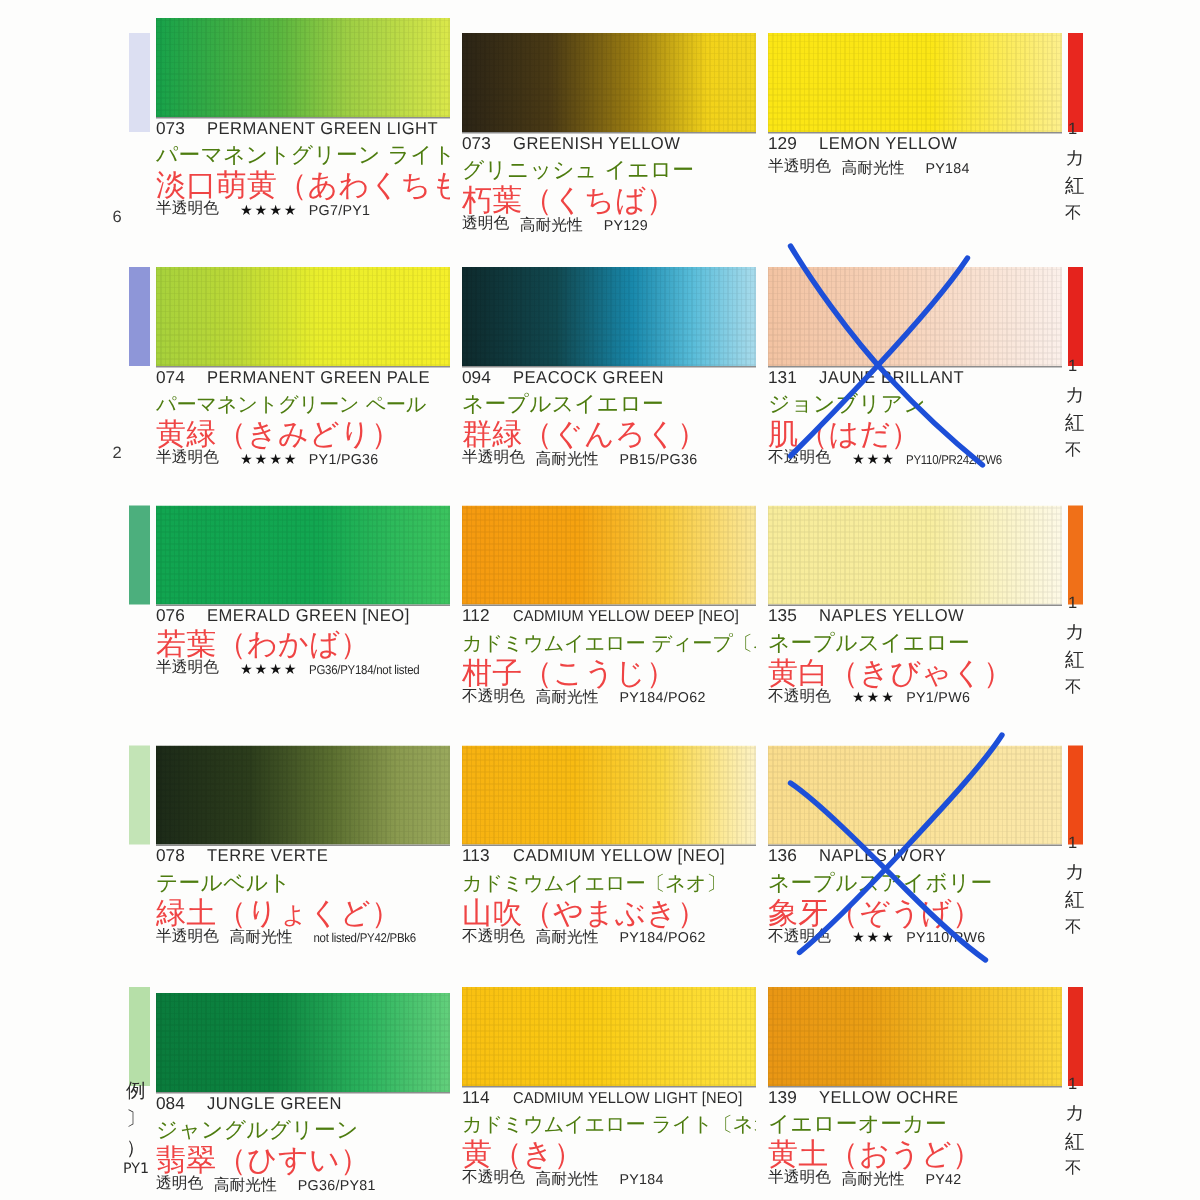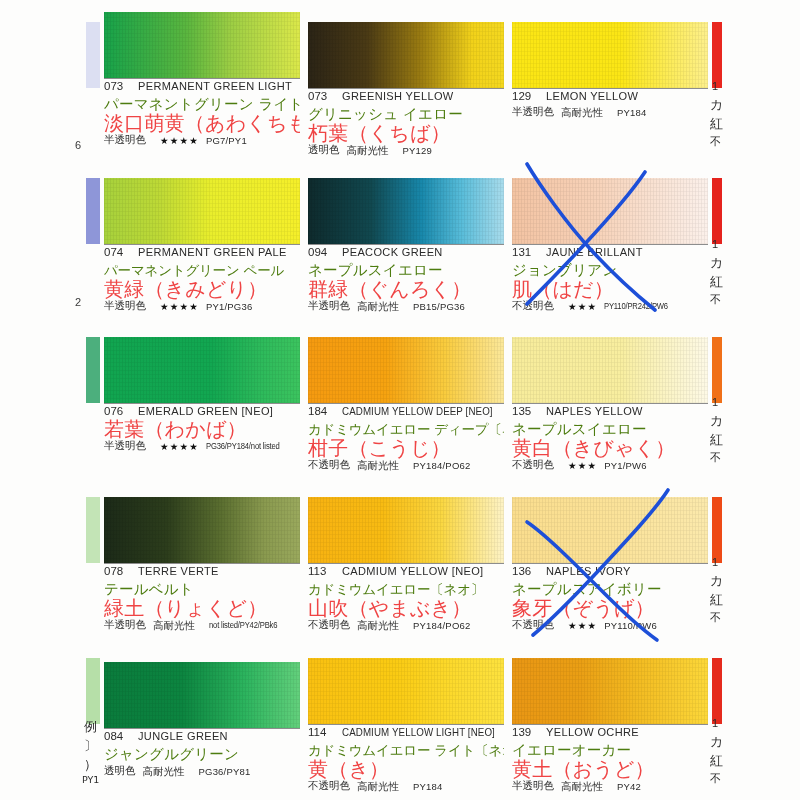--- a/index.html
+++ b/index.html
@@ -343,7 +343,7 @@
       <div class="rule"></div>
       <div class="info">
         <div class="line-en">
-          <span class="code">184</span>
+          <span class="code">112</span>
           <span class="ename tight">CADMIUM YELLOW DEEP [NEO]</span>
         </div>
         <div class="line-kana small">カドミウムイエロー ディープ〔ネオ〕</div>

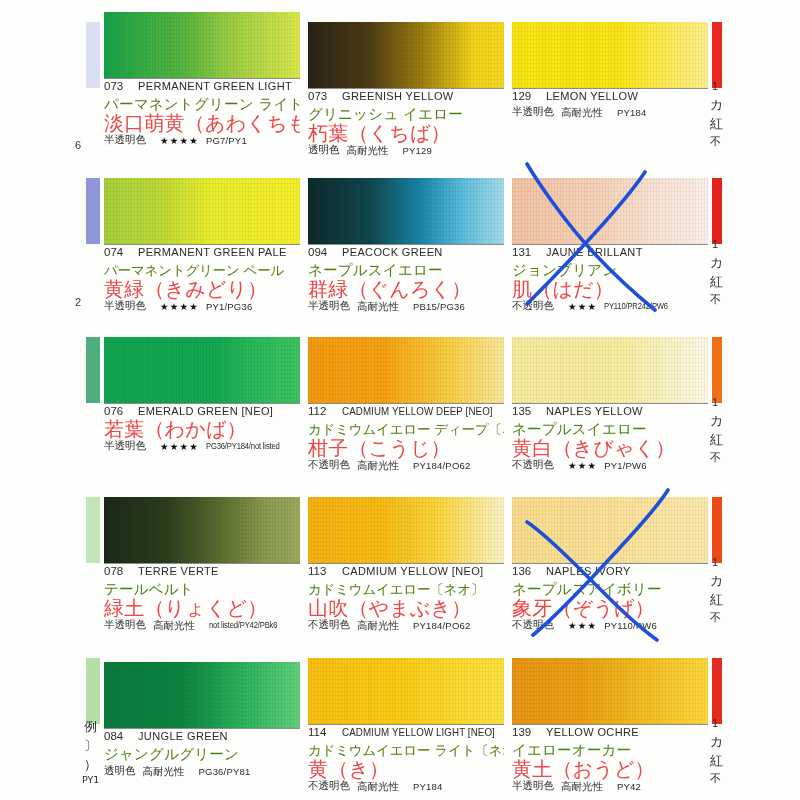--- a/index.html
+++ b/index.html
@@ -452,6 +452,7 @@
           <span class="ename">JUNGLE GREEN</span>
         </div>
         <div class="line-kana">ジャングルグリーン</div>
+        <div class="line-jp">翡翠（ひすい）</div>
         <div class="line-props">
           <span class="opacity-jp">透明色</span>
           <span class="light-jp">高耐光性</span>

